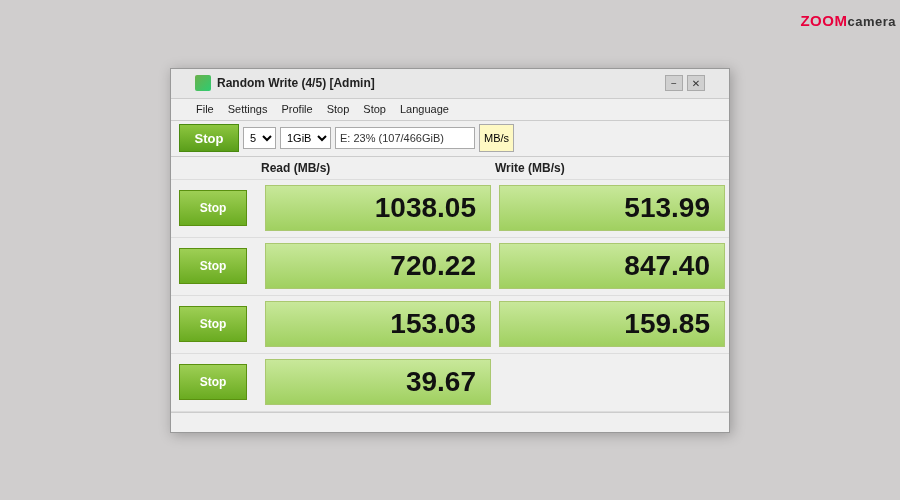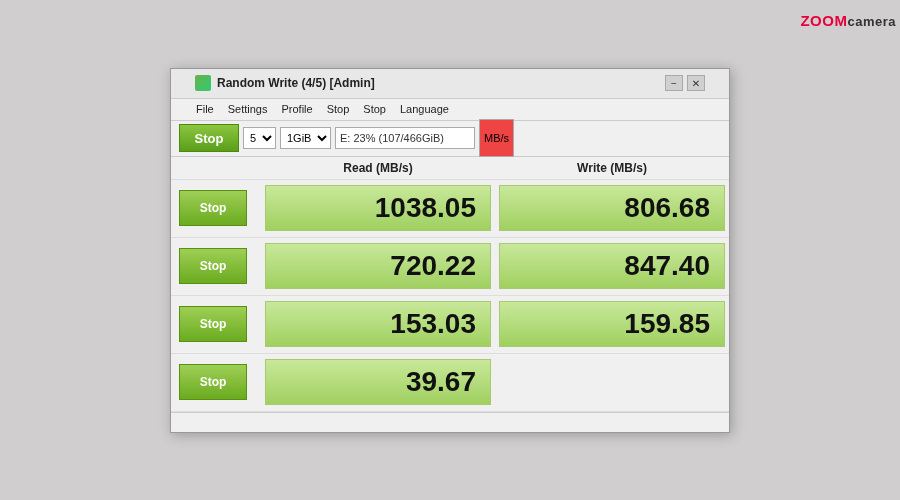--- a/index.html
+++ b/index.html
@@ -146,9 +146,9 @@
 
     .toolbar-unit {
       font-size: 11px;
-      height: 38px;
-      border: 1px solid #aaa;
-      background: #ef4444;
+      height: 28px;
+      border: 1px solid #aaa;
+      background: #fef9c3;
       padding: 0 4px;
       display: flex;
       align-items: center;

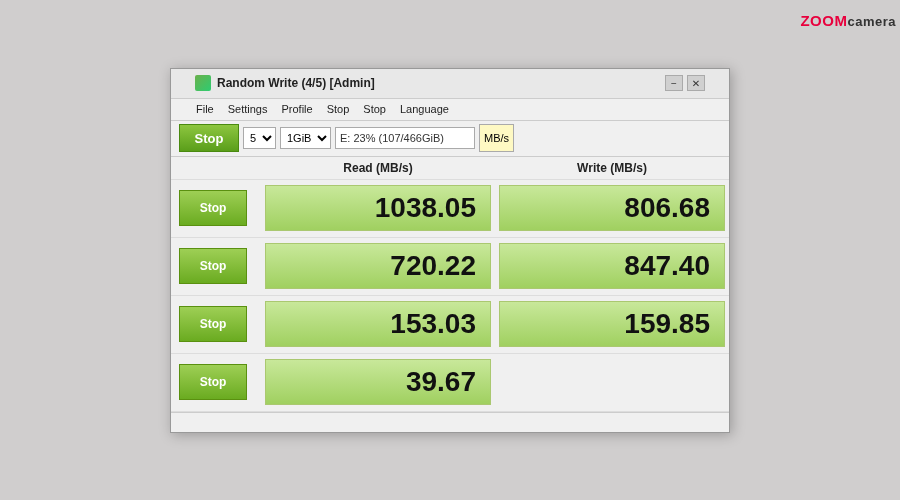--- a/index.html
+++ b/index.html
@@ -166,7 +166,6 @@
       font-size: 12px;
       font-weight: 600;
       color: #222;
-      text-align: center;
       padding: 2px 0;
     }
 

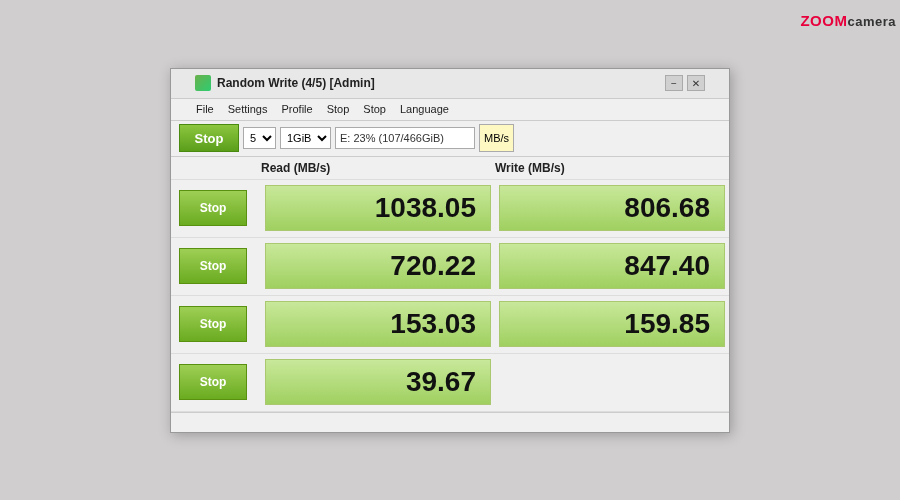--- a/index.html
+++ b/index.html
@@ -265,7 +265,7 @@
     <div class="data-row">
       <button class="row-stop-btn">Stop</button>
       <div class="row-value">1038.05</div>
-      <div class="row-value">806.68</div>
+      <div class="row-value">513.99</div>
     </div>
 
     <div class="data-row">

